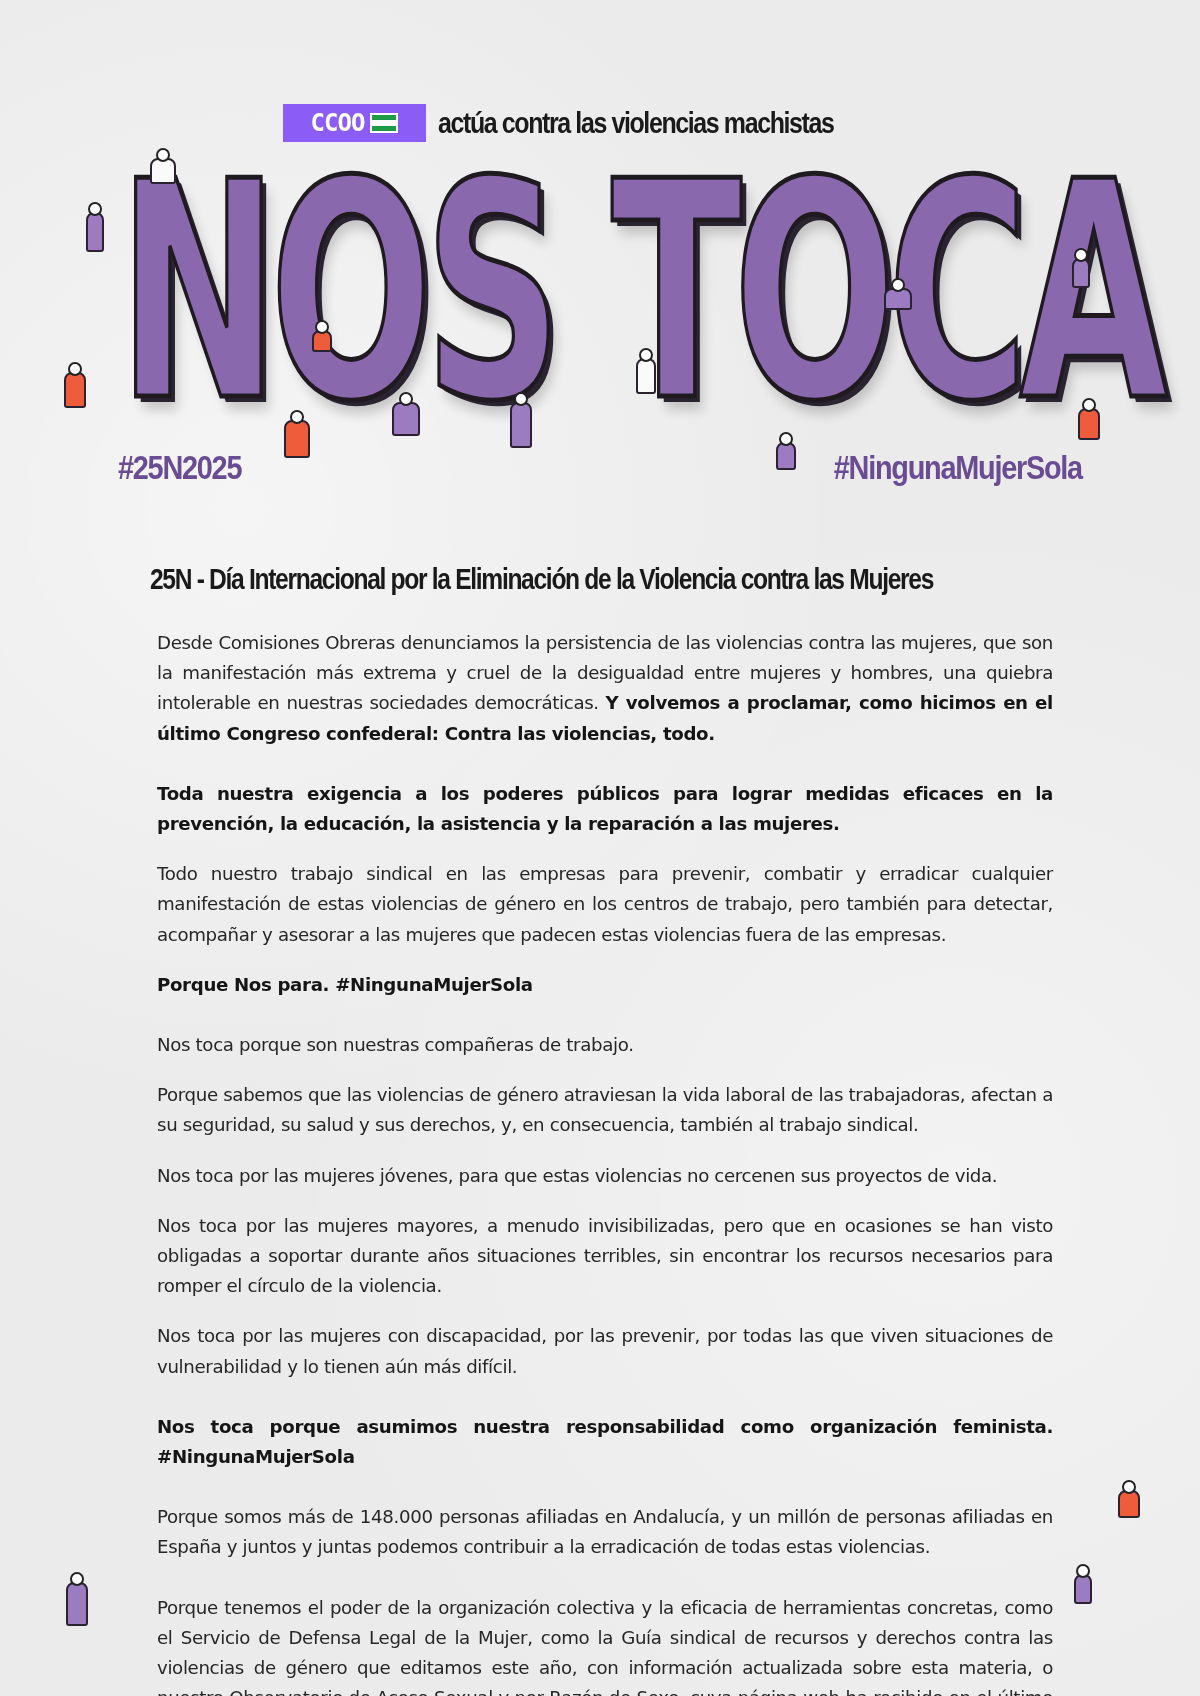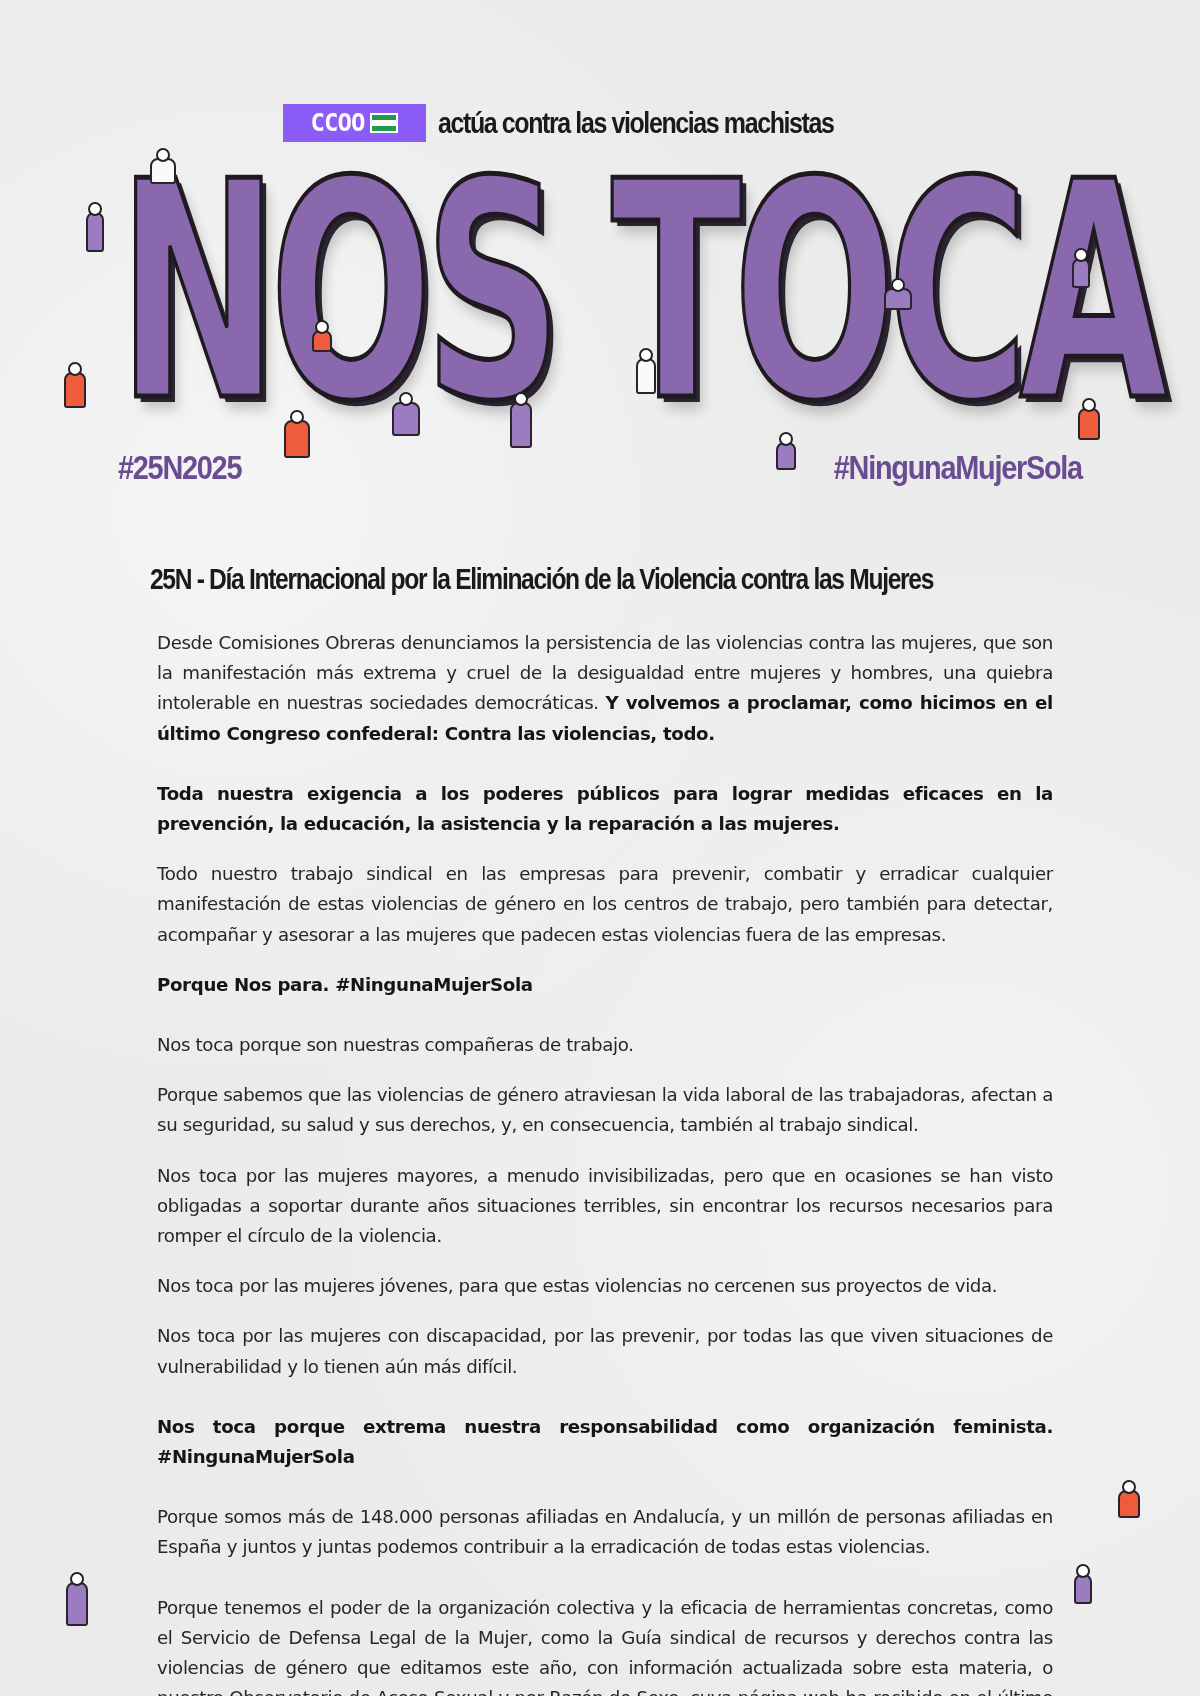--- a/index.html
+++ b/index.html
@@ -182,8 +182,8 @@
   <p>
     <span class="line">Nos toca porque son nuestras compañeras de trabajo.</span>
     <span class="line">Porque sabemos que las violencias de género atraviesan la vida laboral de las trabajadoras, afectan a su seguridad, su salud y sus derechos, y, en consecuencia, también al trabajo sindical.</span>
+    <span class="line">Nos toca por las mujeres jóvenes, para que estas violencias no cercenen sus proyectos de vida.</span>
     <span class="line">Nos toca por las mujeres mayores, a menudo invisibilizadas, pero que en ocasiones se han visto obligadas a soportar durante años situaciones terribles, sin encontrar los recursos necesarios para romper el círculo de la violencia.</span>
-    <span class="line">Nos toca por las mujeres jóvenes, para que estas violencias no cercenen sus proyectos de vida.</span>
     <span class="line">Nos toca por las mujeres con discapacidad, por las prevenir, por todas las que viven situaciones de vulnerabilidad y lo tienen aún más difícil.</span>
   </p>
 

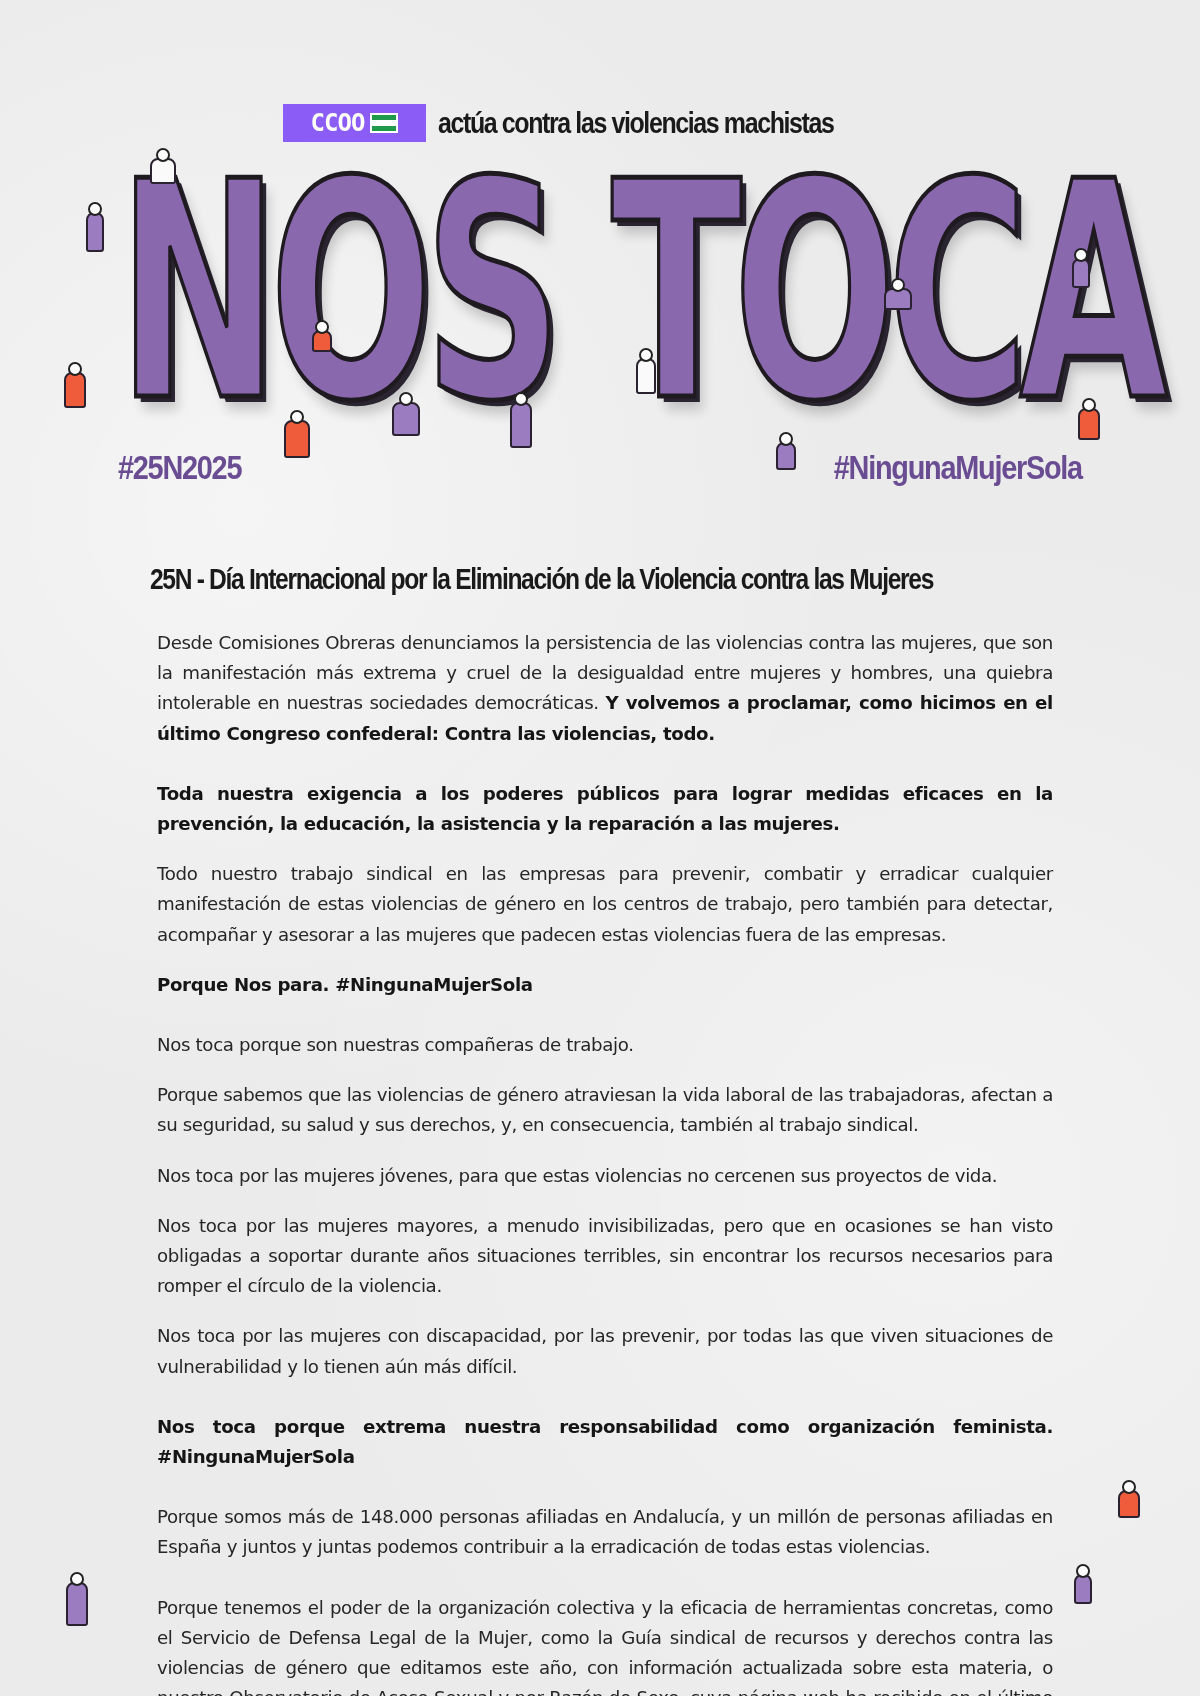--- a/index.html
+++ b/index.html
@@ -188,7 +188,7 @@
   </p>
 
   <p>
-    <b>Nos toca porque extrema nuestra responsabilidad como organización feminista. #NingunaMujerSola</b>
+    <b>Nos toca porque asumimos nuestra responsabilidad como organización feminista. #NingunaMujerSola</b>
   </p>
 
   <p>

